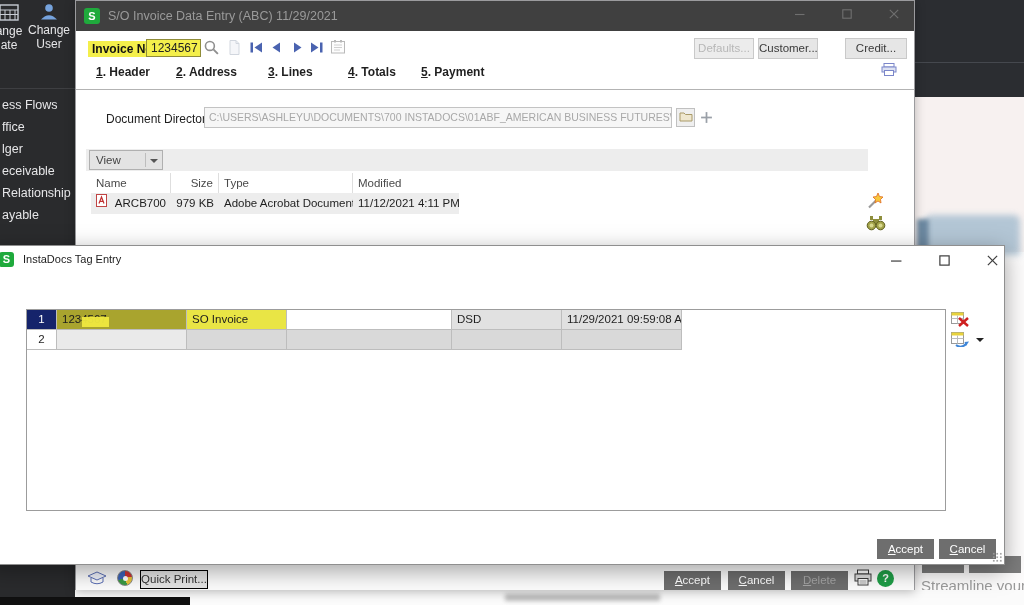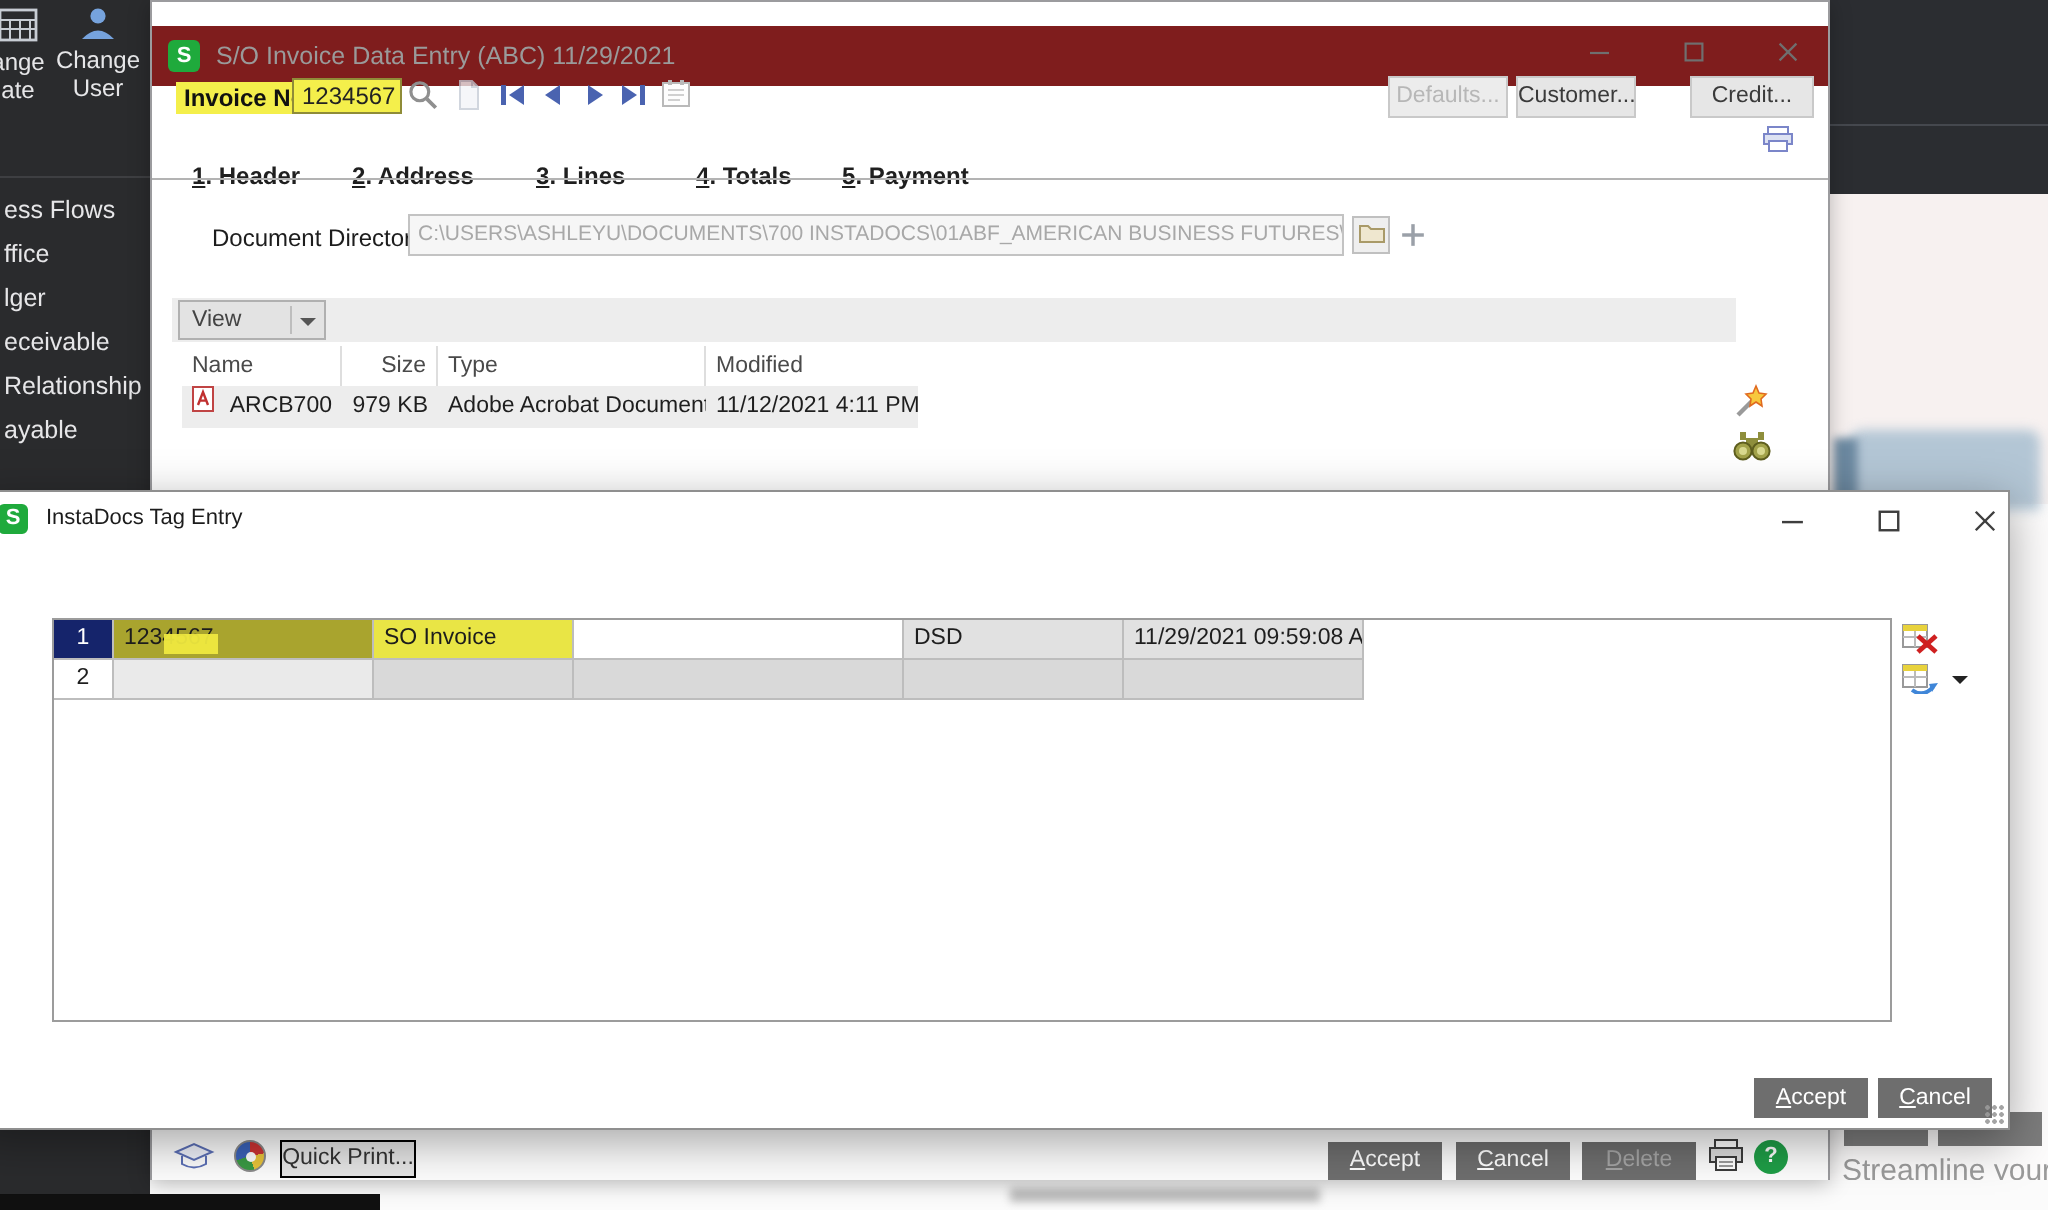--- a/index.html
+++ b/index.html
@@ -27,7 +27,7 @@
 
   
   .main-window { position:absolute; left:75px; top:0; width:840px; height:590px; background:#fff; border:1px solid #9b9b9e; box-shadow:0 2px 10px rgba(0,0,0,.25); z-index:2; }
-  .titlebar { position:absolute; left:0; top:0; width:100%; height:30px; background:#7f1d1d;margin-top:12px; }
+  .titlebar { position:absolute; left:0; top:0; width:100%; height:30px; background:#404040; }
   .sage-logo { position:absolute; width:16px; height:16px; background:#1faa3c; border-radius:3px; color:#fff; font-weight:bold; font-size:11px; text-align:center; line-height:16px; }
   .sage-logo::after { content:"S"; }
   .win-title { position:absolute; left:32px; top:8px; color:#9a9a9a; font-size:12.5px; white-space:nowrap; }

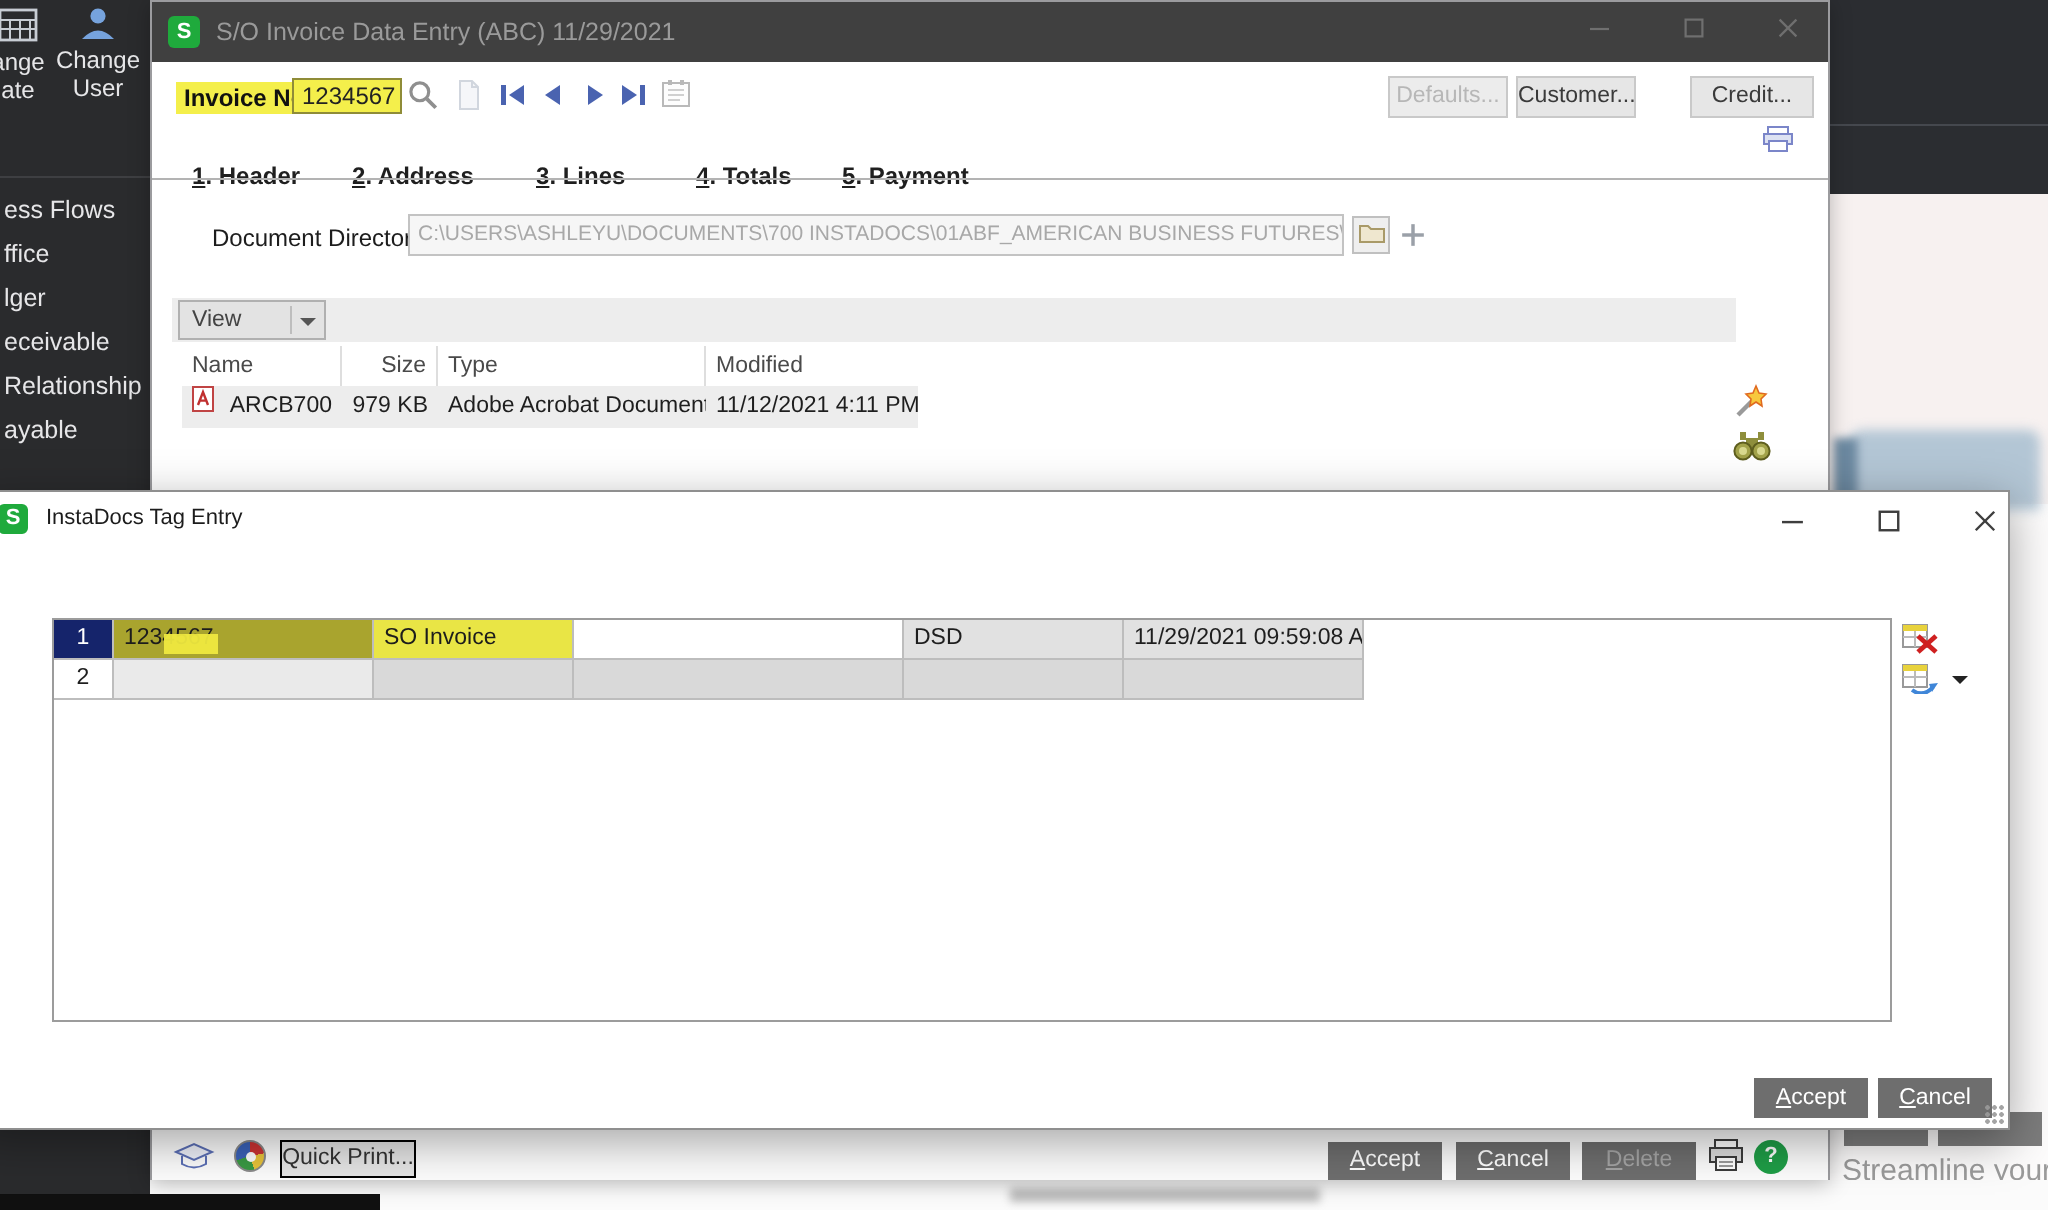--- a/index.html
+++ b/index.html
@@ -44,7 +44,7 @@
   .printer-small { position:absolute; left:804px; top:61px; width:18px; height:15px; cursor:pointer; }
 
   .tabline { position:absolute; left:0; top:88px; width:100%; height:1px; background:#b3b3b3; }
-  .tab { position:absolute; top:80px; font-size:12px; font-weight:bold; color:#1f1f1f; cursor:pointer; white-space:nowrap; }
+  .tab { position:absolute; top:64px; font-size:12px; font-weight:bold; color:#1f1f1f; cursor:pointer; white-space:nowrap; }
   .tab .num { text-decoration:underline; }
   .tab-active { position:absolute; left:412px; top:62px; width:92px; height:27px; background:#fff; border:1px solid #9f9f9f; border-bottom:none; border-radius:2px 2px 0 0; text-align:center; line-height:26px; font-size:12px; font-weight:bold; color:#2b4fd0; cursor:pointer; z-index:2; }
   .tab-active .num { text-decoration:underline; }

